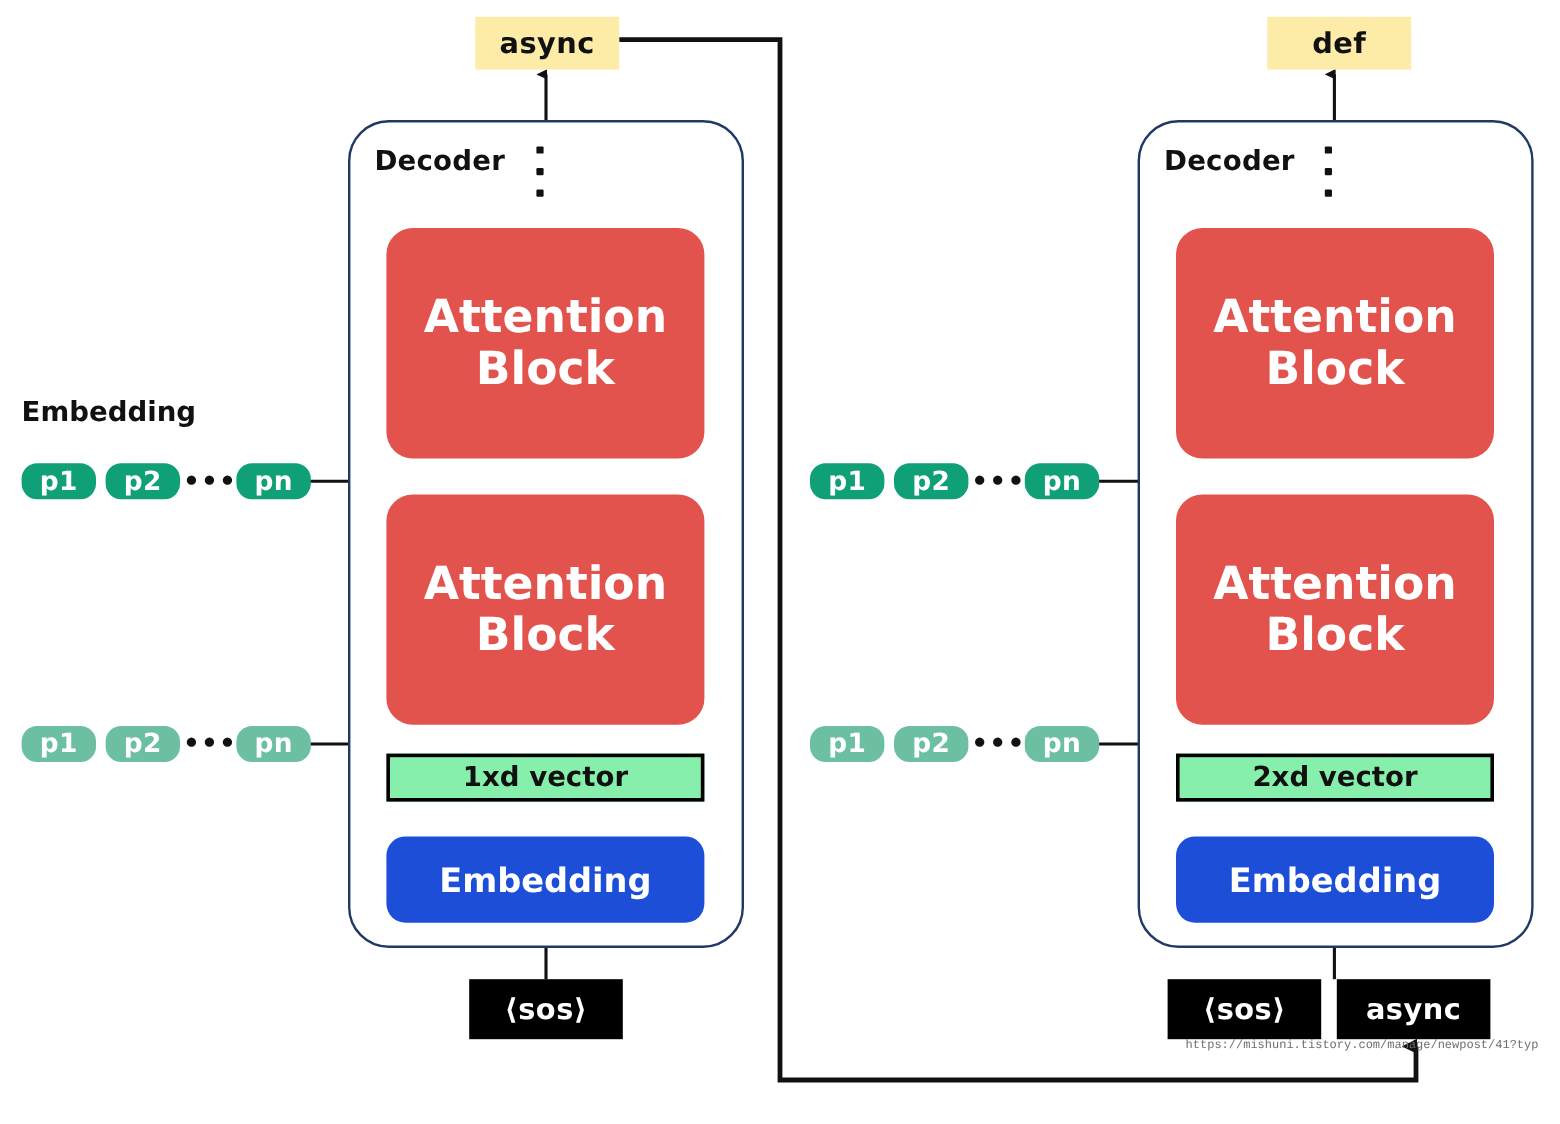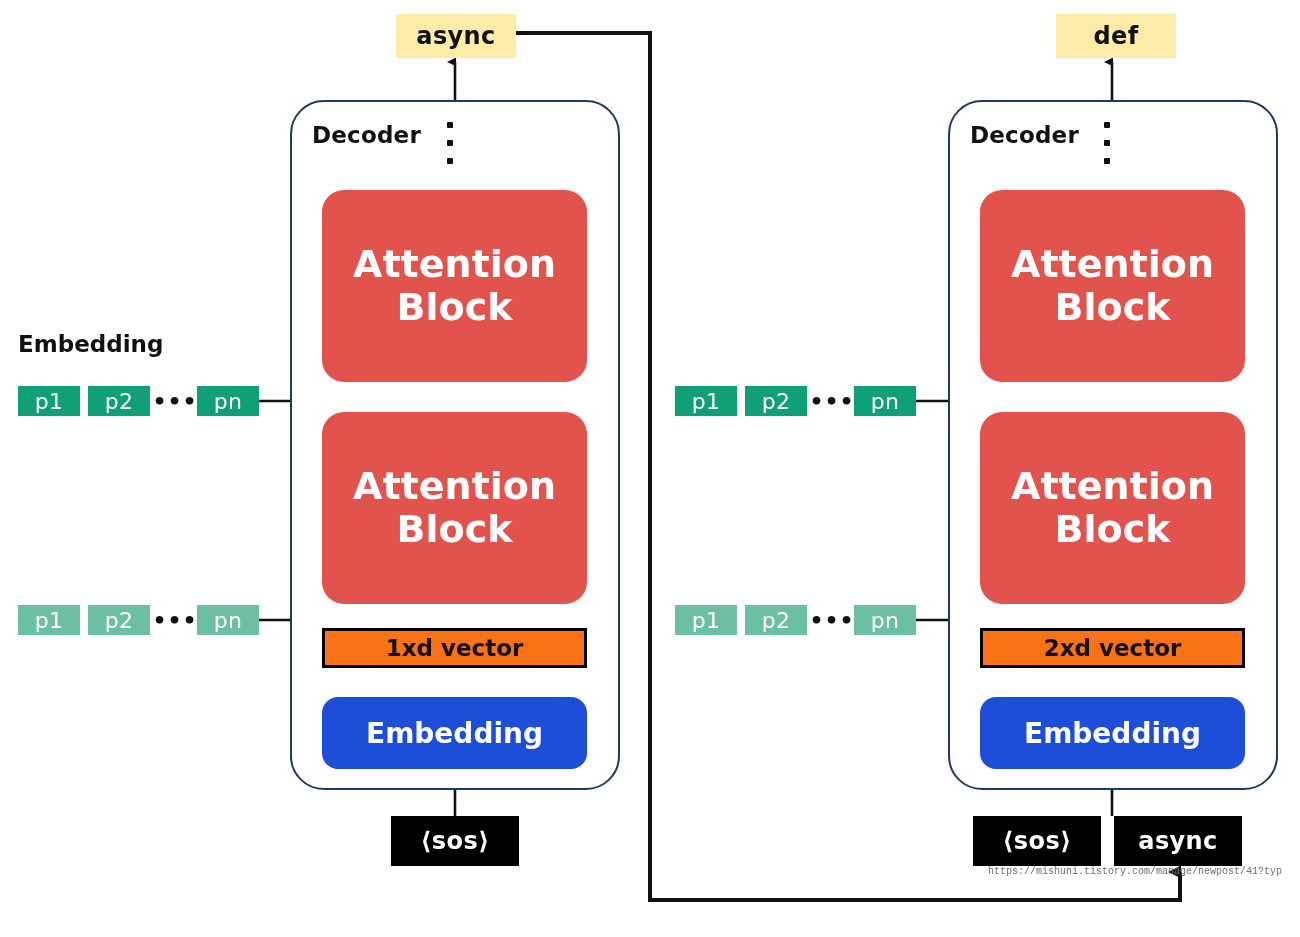--- a/index.html
+++ b/index.html
@@ -77,9 +77,10 @@
     color:#111111;font-weight:700;font-size:23px;
   }
   .pbox{
-    color:#ffffff;font-weight:400;font-size:22px;
+    color:#ffffff;font-weight:700;font-size:22px;
     display:flex;align-items:center;justify-content:center;
     letter-spacing:.3px;
+    border-radius:13px;
   }
   .pbox.dark{background:#0FA077;}
   .pbox.light{background:#6CC0A1;}

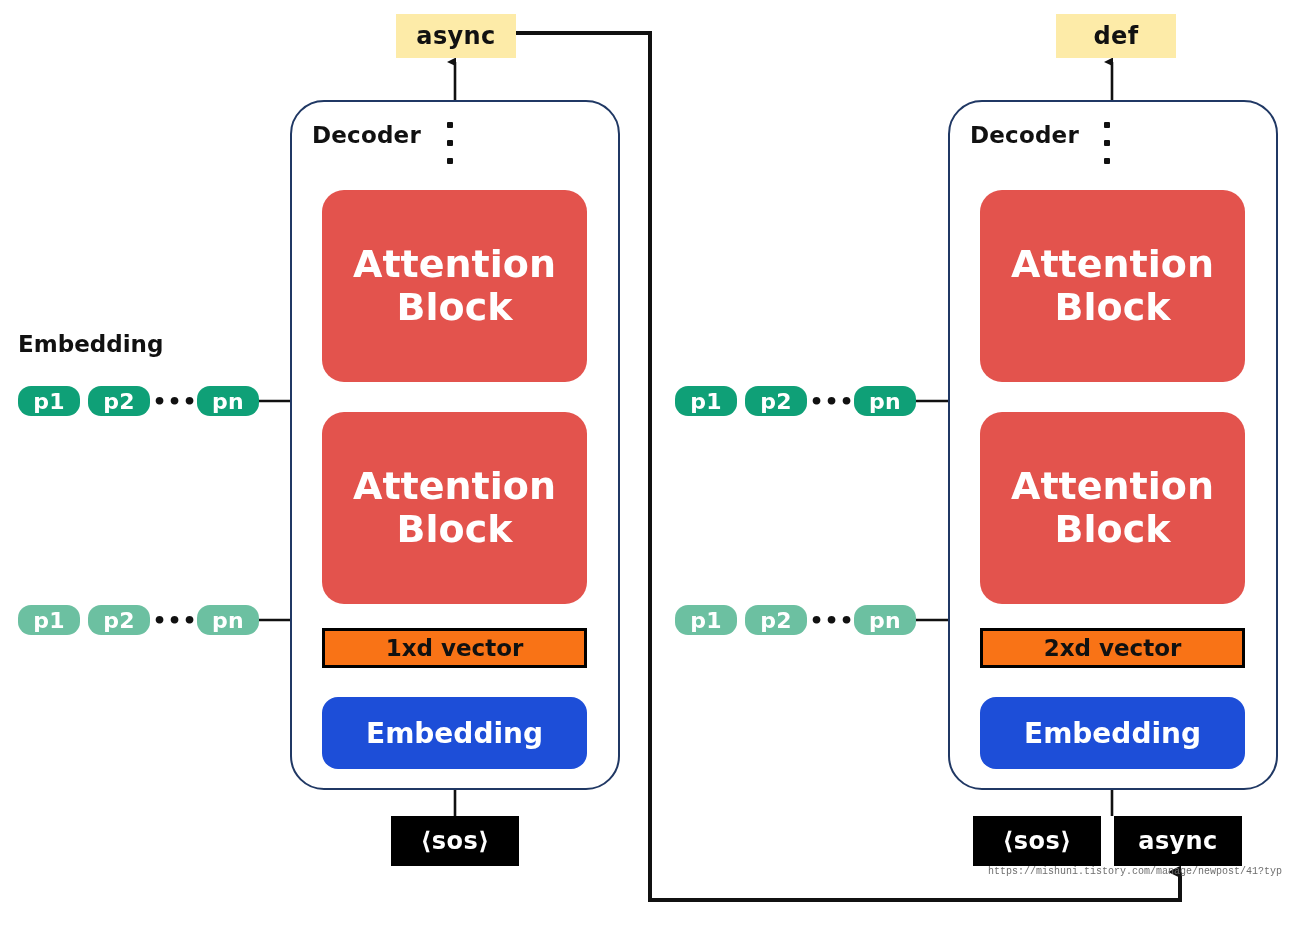--- a/index.html
+++ b/index.html
@@ -64,7 +64,7 @@
     display:flex;align-items:center;justify-content:center;
   }
   .vector-box{
-    background:#f97316;
+    background:#86efac;
     border:3px solid #000000;
     color:#111111;
     font-weight:700;

